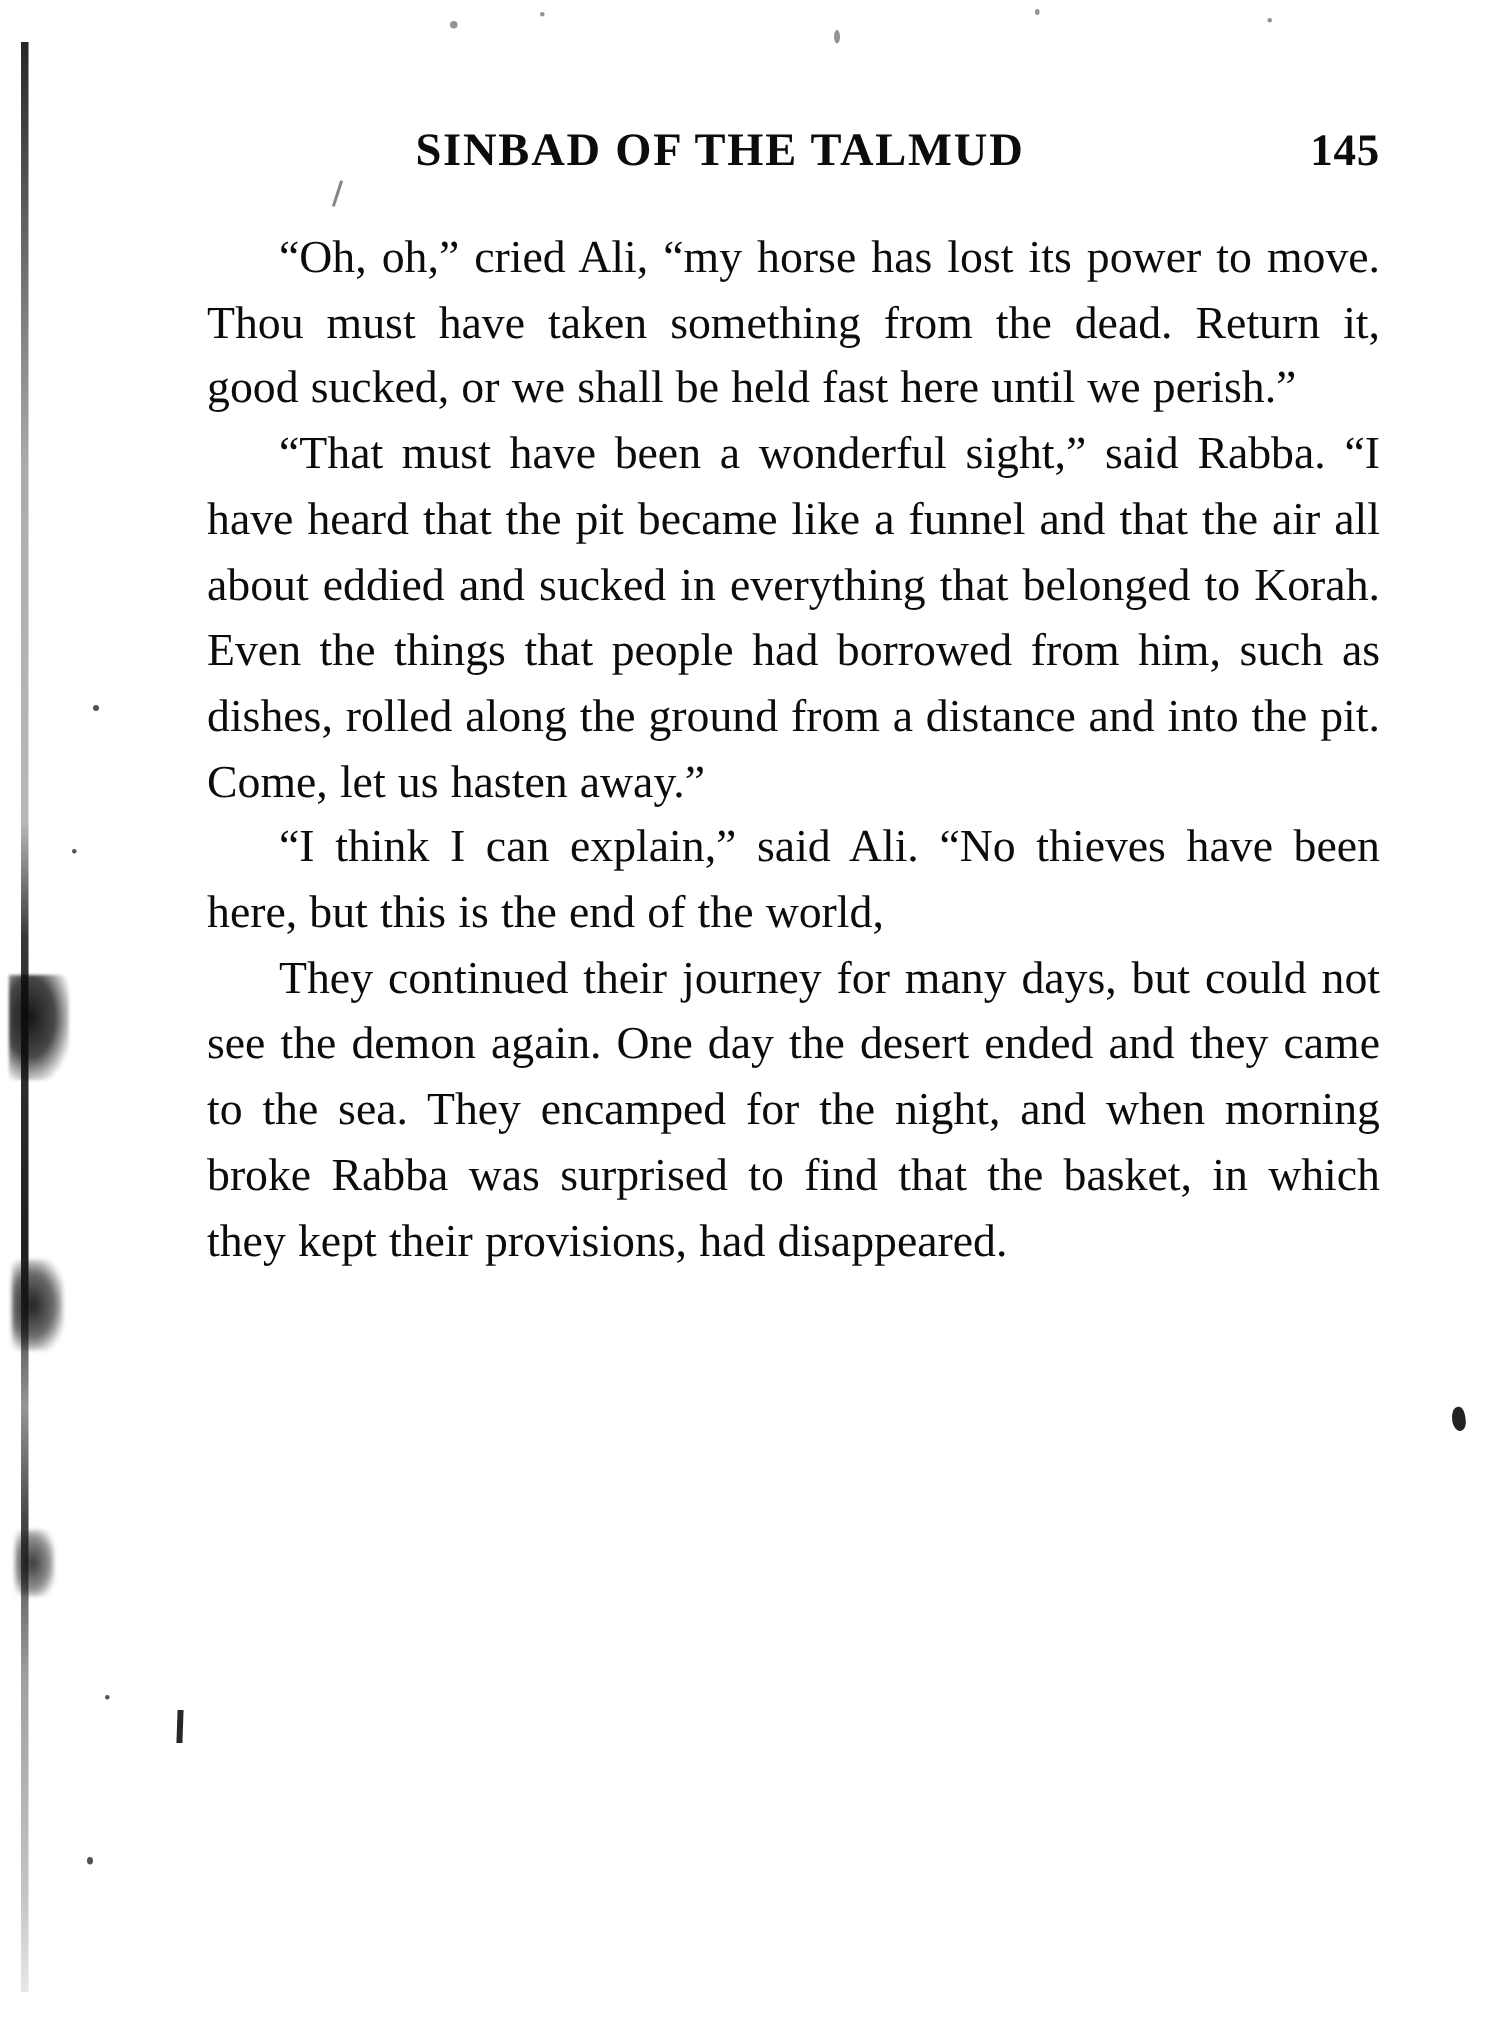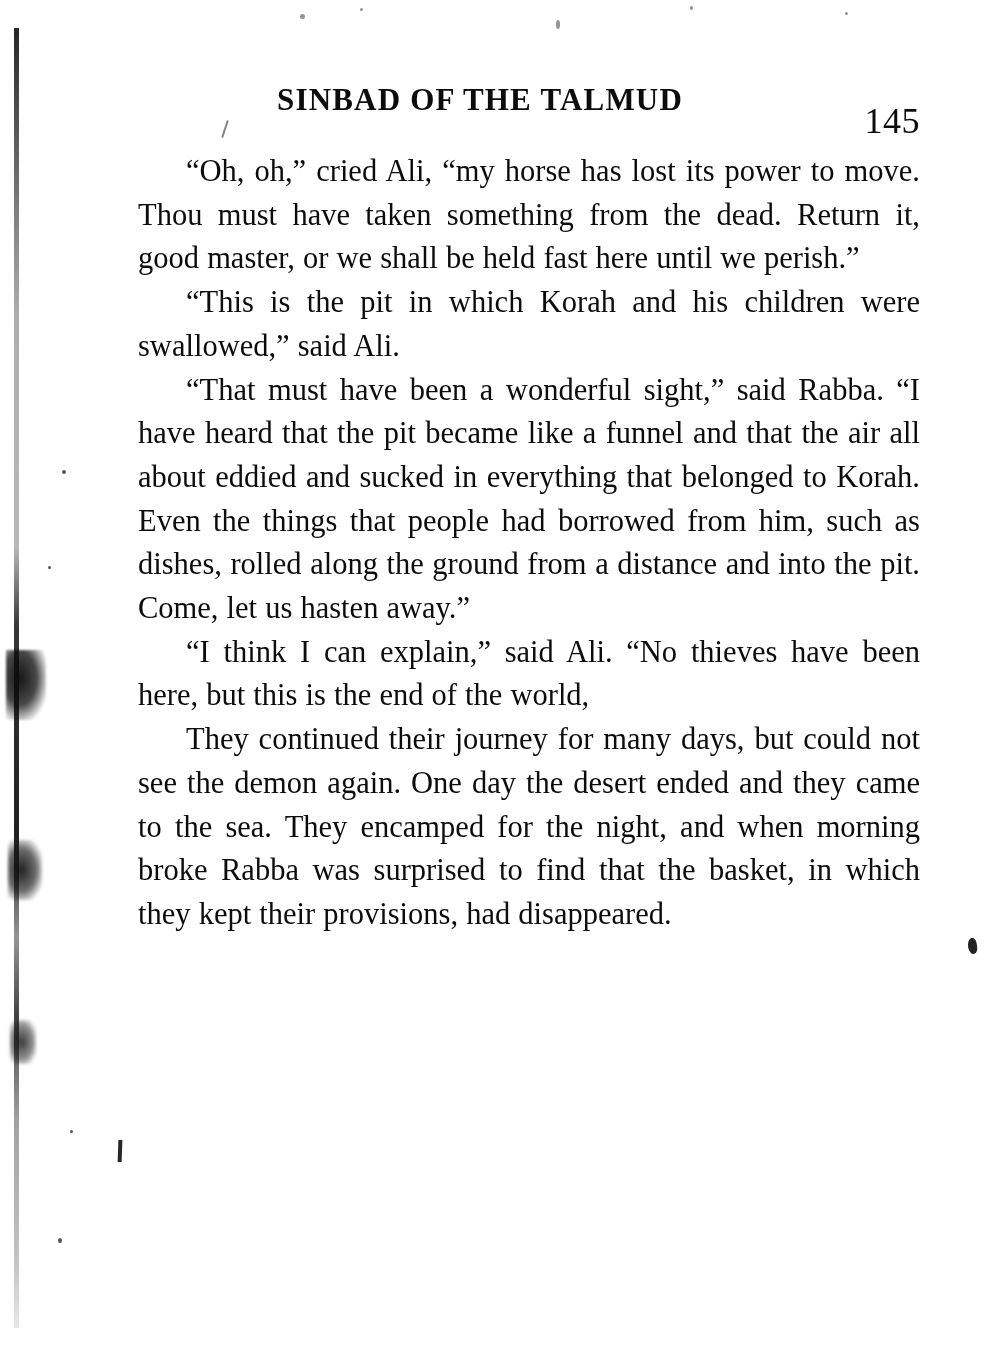--- a/index.html
+++ b/index.html
@@ -107,10 +107,9 @@
     position: absolute;
     right: 0;
     top: 2px;
-    font-weight: normal;
-    font-size: 36px;
+    font-weight: bold;
+    font-size: 30px;
     letter-spacing: 0.5px;
-    margin-top: 16px;
   }
 
   .textblock {

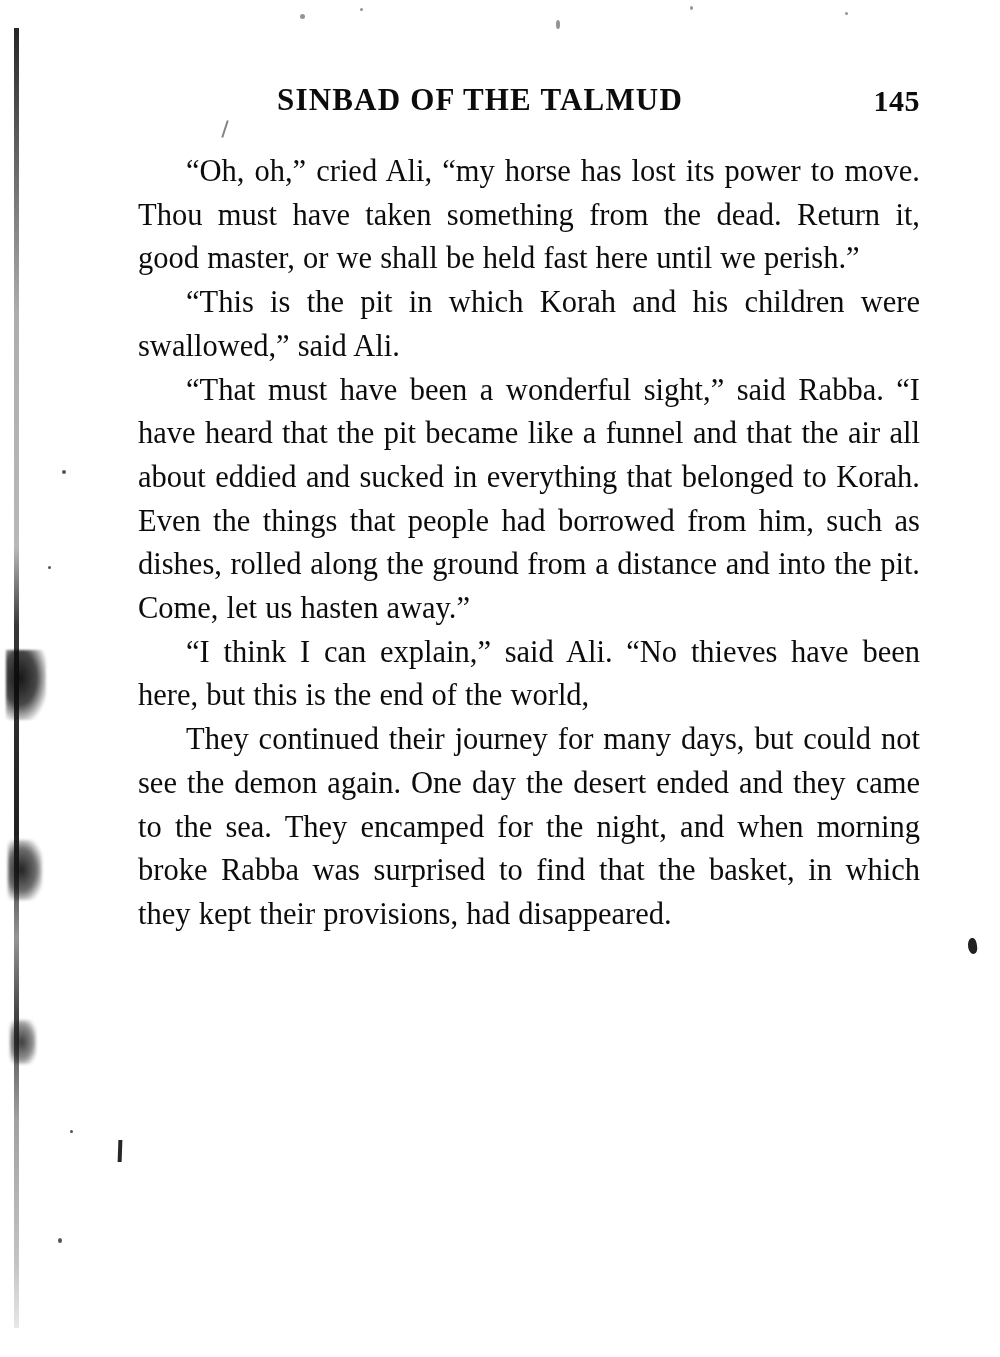--- a/index.html
+++ b/index.html
@@ -196,7 +196,7 @@
   </div>
 
   <div class="textblock">
-    <p class="para">“Oh, oh,” cried Ali, “my horse has lost its power to move. Thou must have taken something from the dead. Return it, good master, or we shall be held fast here until we perish.”</p>
+    <p class="para">“Oh, oh,” cried Ali, “my horse has lost its power to move. Thou must have taken something from the dead. Return it, good sucked, or we shall be held fast here until we perish.”</p>
     <p class="para">“This is the pit in which Korah and his children were swallowed,” said Ali.</p>
     <p class="para">“That must have been a wonderful sight,” said Rabba. “I have heard that the pit became like a funnel and that the air all about eddied and sucked in everything that belonged to Korah. Even the things that people had borrowed from him, such as dishes, rolled along the ground from a distance and into the pit. Come, let us hasten away.”</p>
     <p class="para last">“I think I can explain,” said Ali. “No thieves have been here, but this is the end of the world,</p>

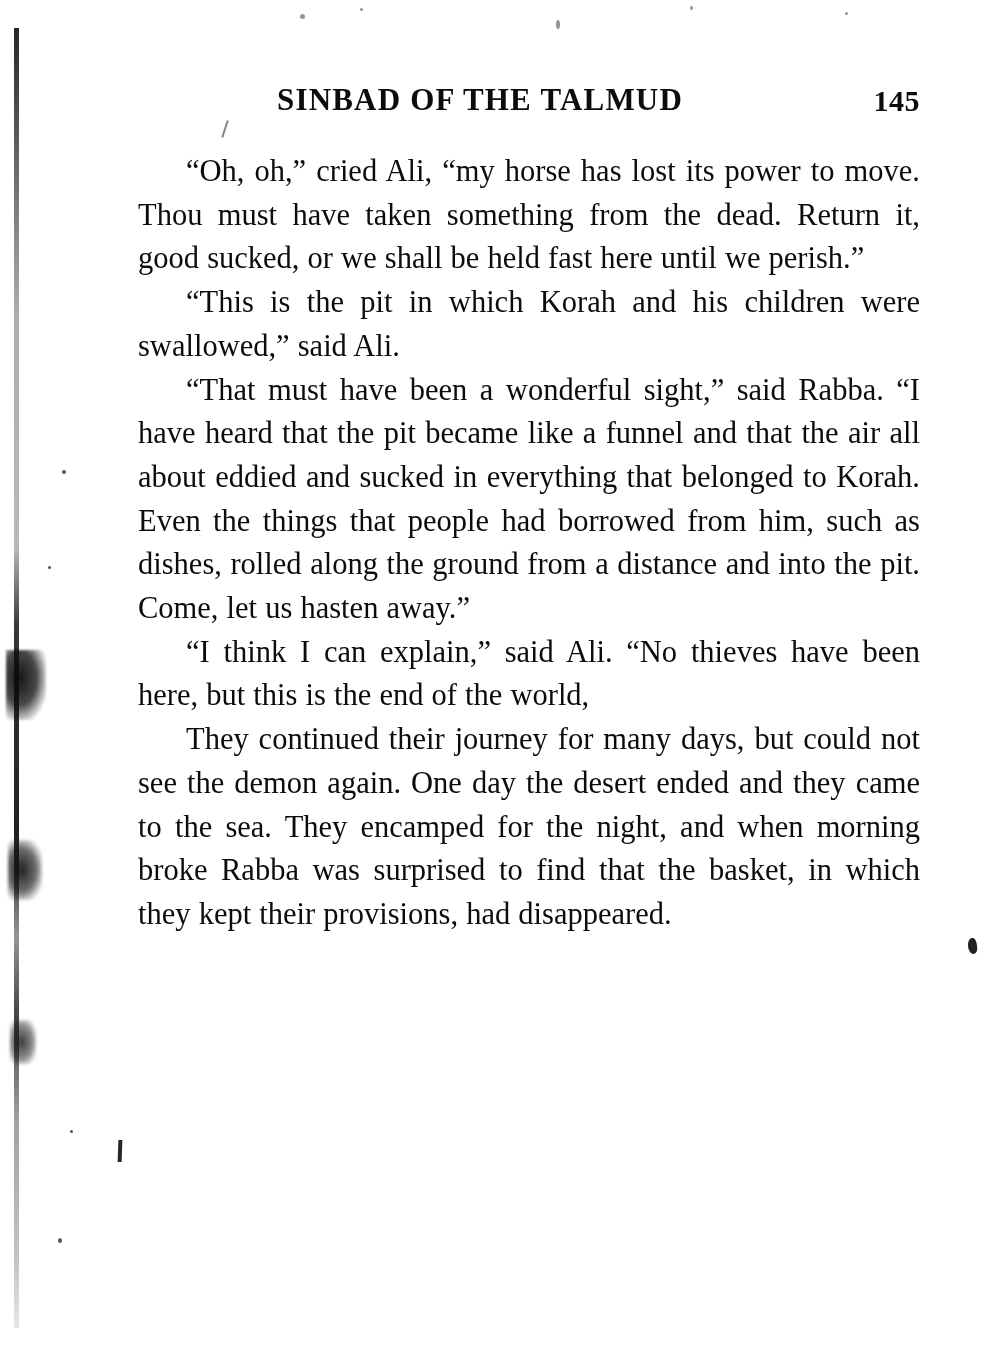--- a/index.html
+++ b/index.html
@@ -197,7 +197,6 @@
 
   <div class="textblock">
     <p class="para">“Oh, oh,” cried Ali, “my horse has lost its power to move. Thou must have taken something from the dead. Return it, good sucked, or we shall be held fast here until we perish.”</p>
-    <p class="para">“This is the pit in which Korah and his children were swallowed,” said Ali.</p>
     <p class="para">“That must have been a wonderful sight,” said Rabba. “I have heard that the pit became like a funnel and that the air all about eddied and sucked in everything that belonged to Korah. Even the things that people had borrowed from him, such as dishes, rolled along the ground from a distance and into the pit. Come, let us hasten away.”</p>
     <p class="para last">“I think I can explain,” said Ali. “No thieves have been here, but this is the end of the world,</p>
     <p class="para">They continued their journey for many days, but could not see the demon again. One day the desert ended and they came to the sea. They encamped for the night, and when morning broke Rabba was surprised to find that the basket, in which they kept their provisions, had disappeared.</p>

